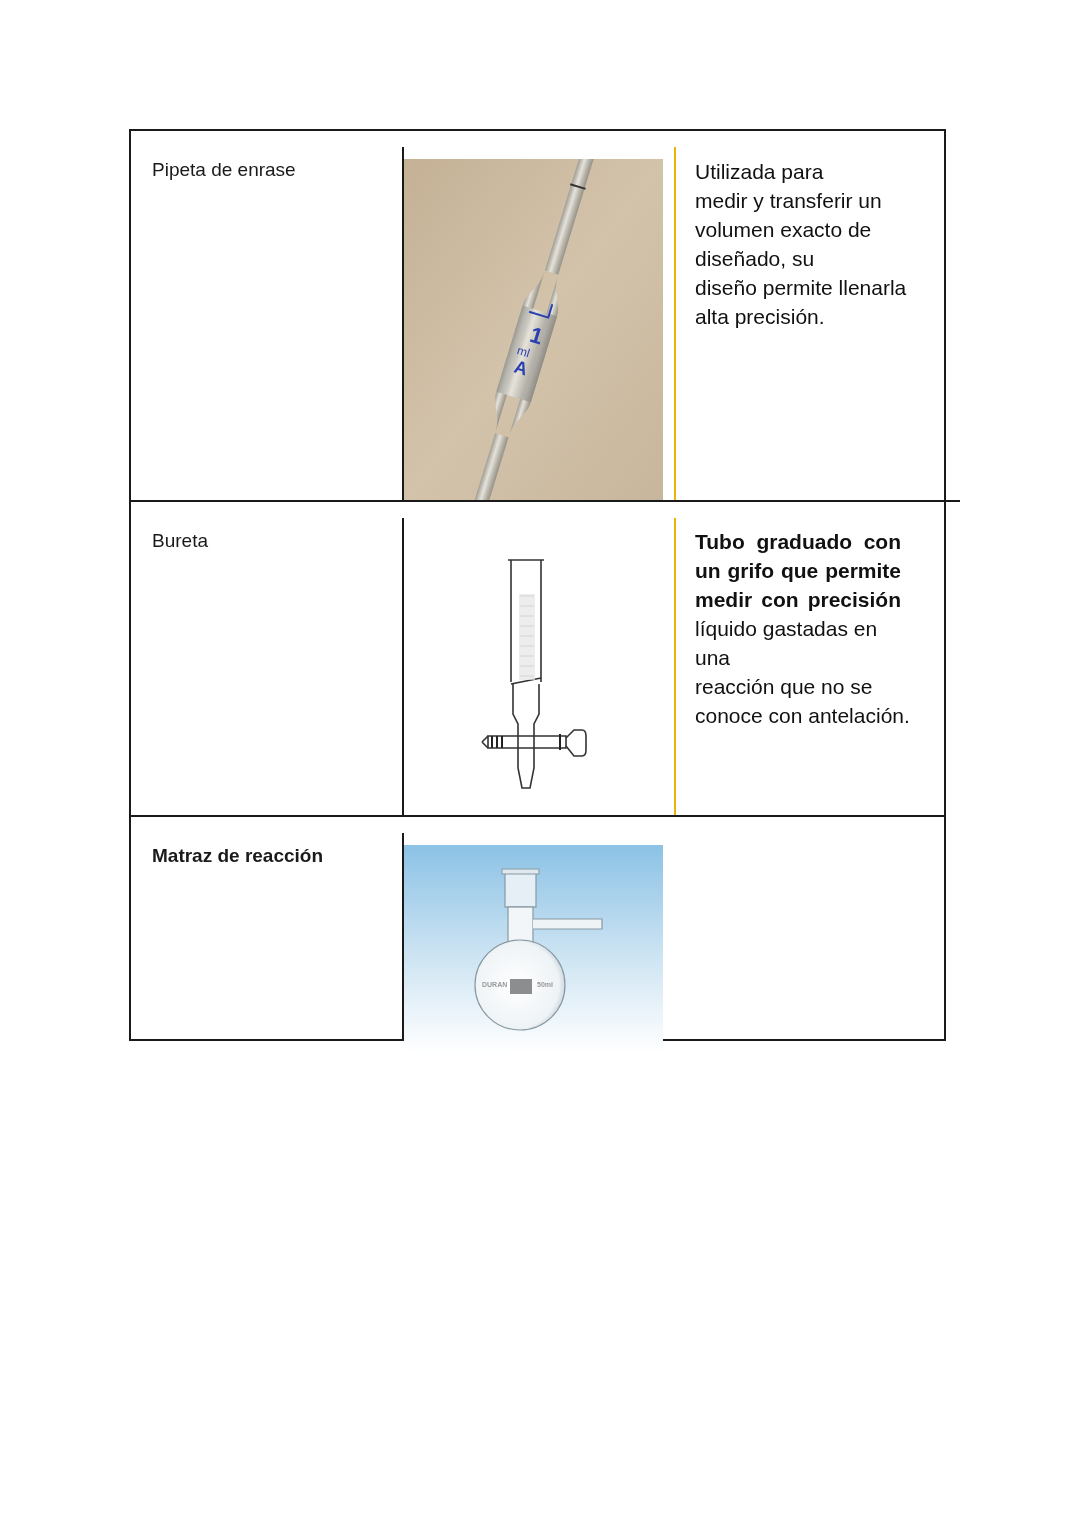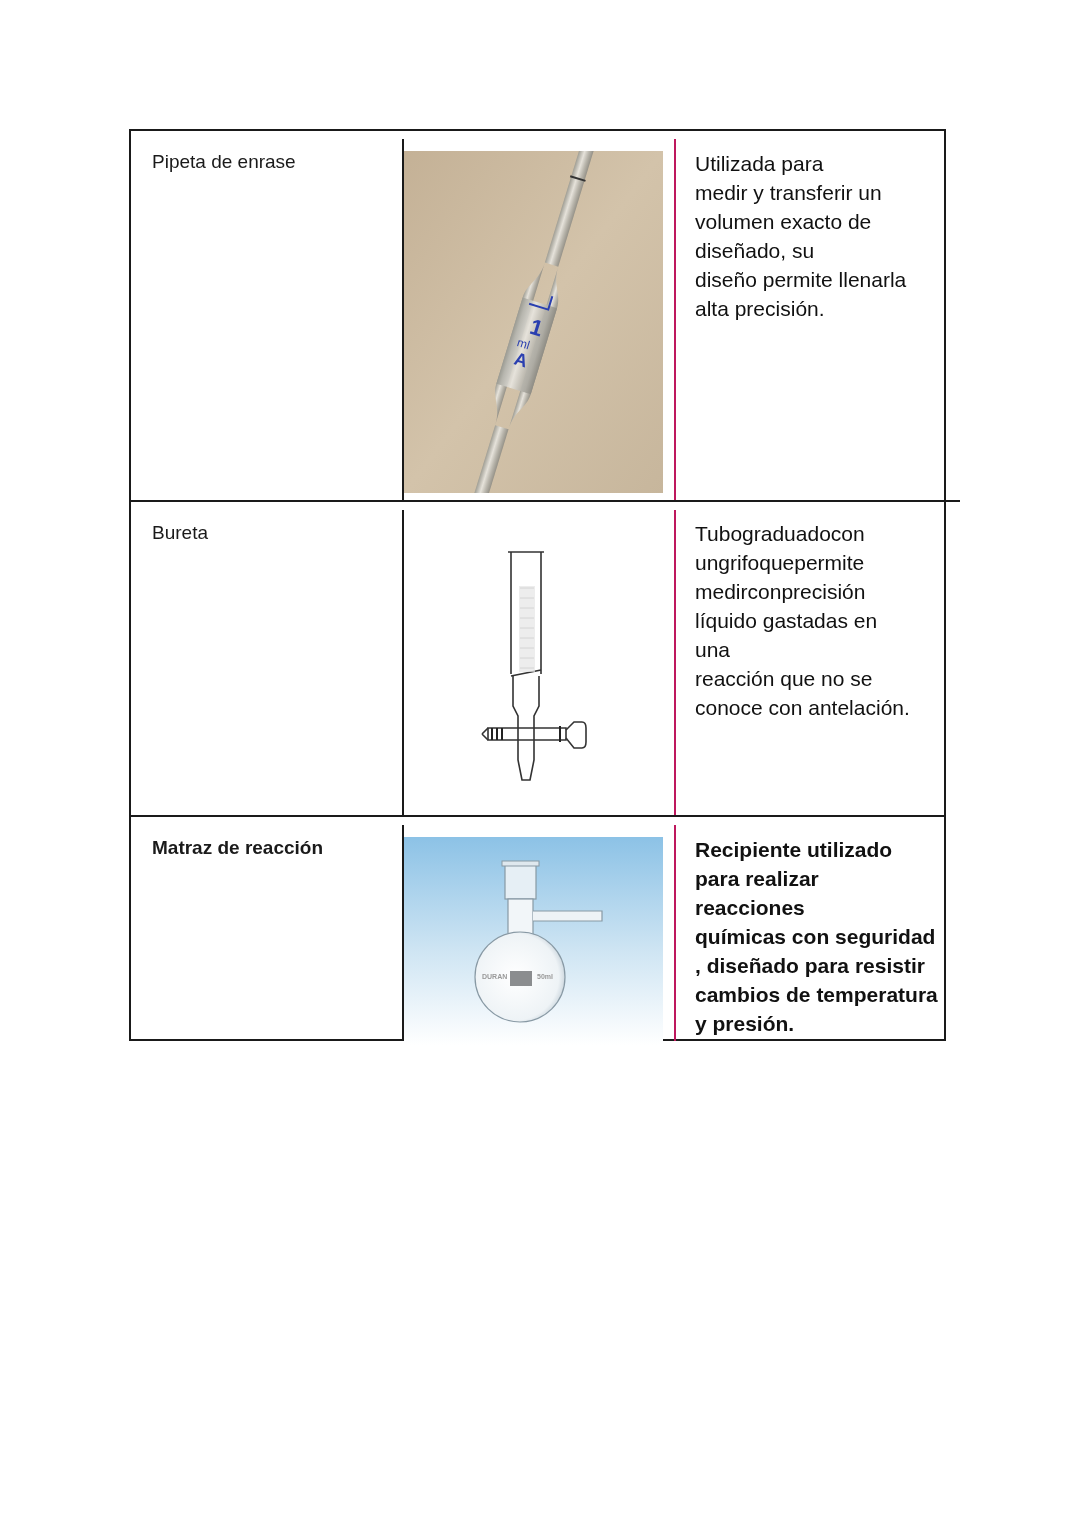--- a/index.html
+++ b/index.html
@@ -11,7 +11,7 @@
   .row.r1 { top:0; height:369px; }
   .row.r2 { top:369px; height:315px; border-top:2px solid #1a1a1a;padding-left:16px; }
   .row.r3 { top:684px; height:224px; border-top:2px solid #1a1a1a;font-weight:bold; }
-  .cell { position:absolute; top:8px; bottom:0; box-sizing:border-box; }
+  .cell { position:absolute; top:16px; bottom:0; box-sizing:border-box; }
   .c1 { left:0; width:271px; }
   .c2 { left:271px; width:272px; border-left:2px solid #1a1a1a; }
   .c3 { left:543px; width:250px; border-left:2px solid #be185d; }

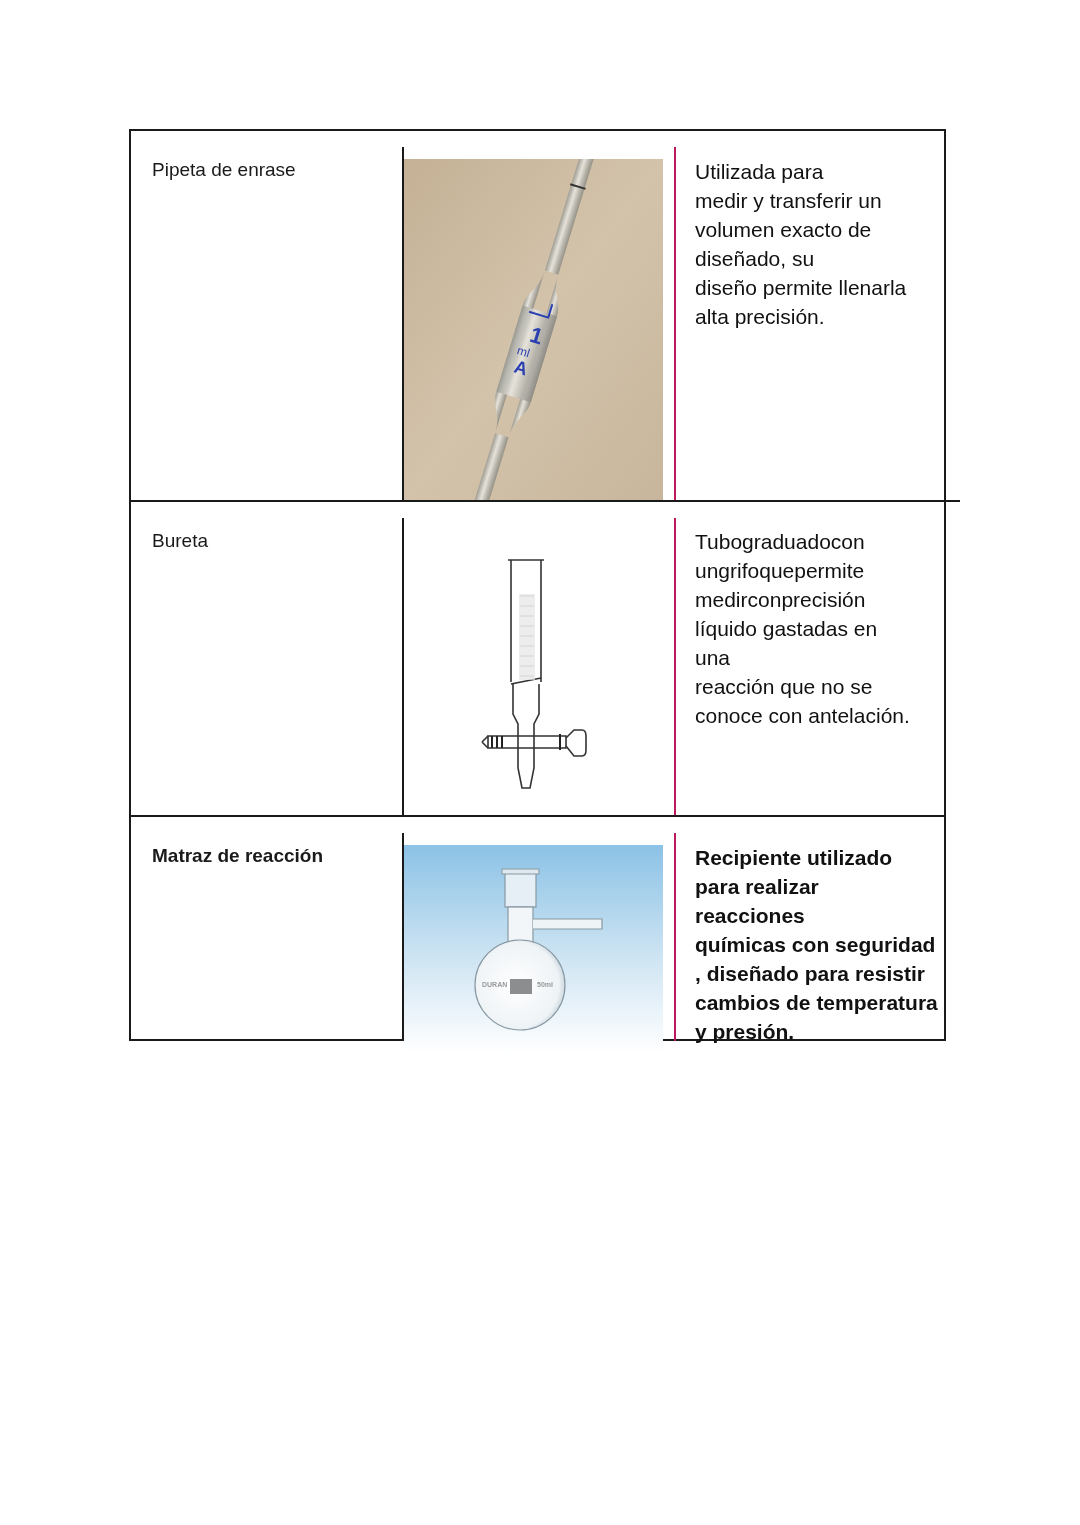--- a/index.html
+++ b/index.html
@@ -14,7 +14,7 @@
   .cell { position:absolute; top:16px; bottom:0; box-sizing:border-box; }
   .c1 { left:0; width:271px; }
   .c2 { left:271px; width:272px; border-left:2px solid #1a1a1a; }
-  .c3 { left:543px; width:250px; border-left:2px solid #be185d; }
+  .c3 { left:543px; width:250px; border-left:2px solid #eab308; }
   .name { position:absolute; left:21px; top:12px; font-size:19px; color:#1a1a1a; }
   .desc { position:absolute; left:19px; top:10px; width:240px; font-size:21px;
           line-height:29px; color:#111; }

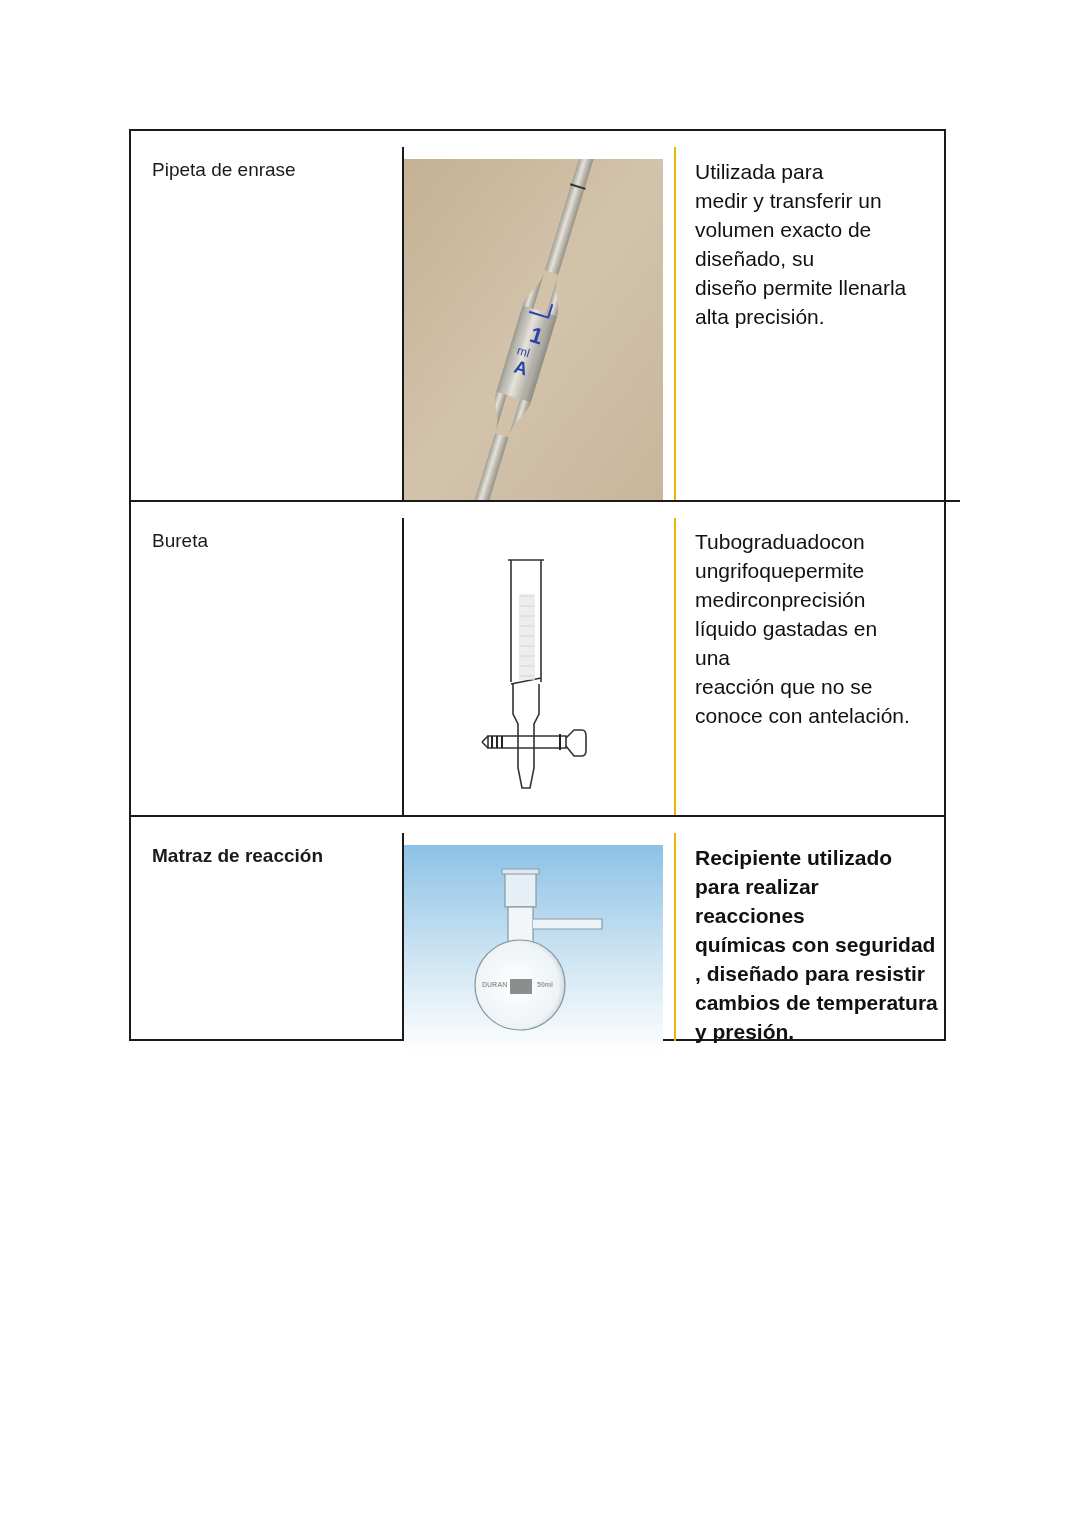--- a/index.html
+++ b/index.html
@@ -19,7 +19,7 @@
   .desc { position:absolute; left:19px; top:10px; width:240px; font-size:21px;
           line-height:29px; color:#111; }
   .desc div { white-space:nowrap; }
-  .desc.just div.j { display:flex; justify-content:flex-start; width:206px; }
+  .desc.just div.j { display:flex; justify-content:space-between; width:206px;font-weight:bold; }
   .img { position:absolute; }
 </style>
 </head>

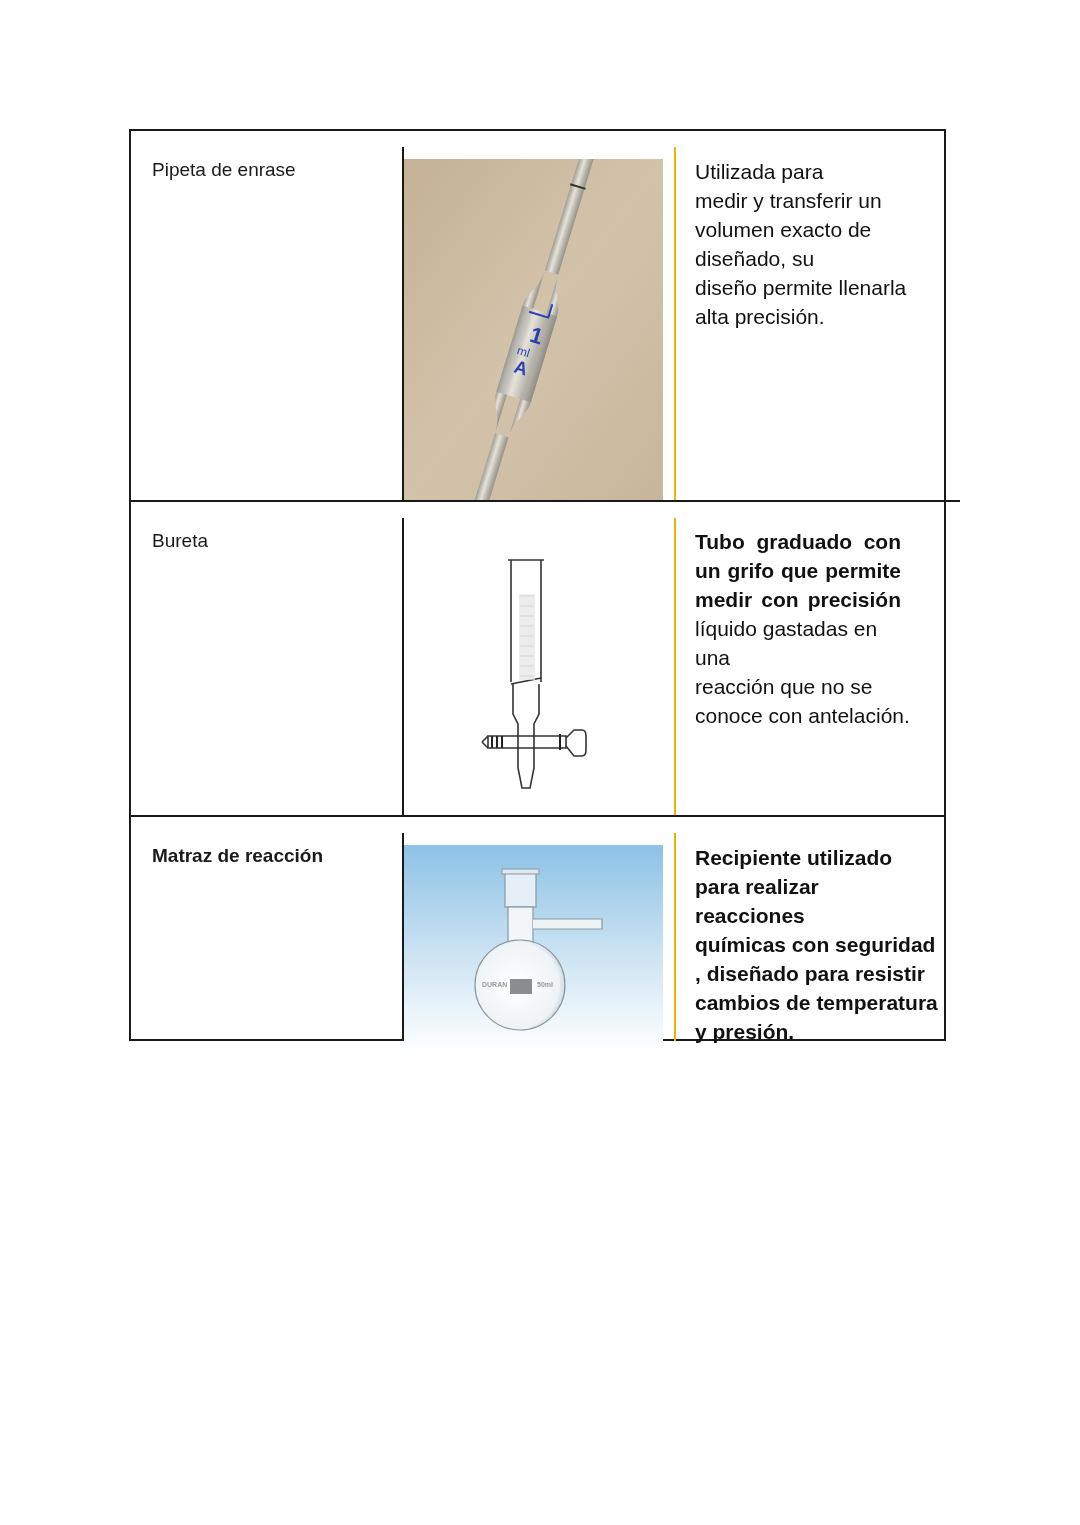--- a/index.html
+++ b/index.html
@@ -163,17 +163,6 @@
         <text x="133" y="142" font-family="Liberation Sans, sans-serif" font-size="7" fill="#999">50ml</text>
       </svg>
     </div>
-    <div class="cell c3">
-      <div class="desc">
-        <div>Recipiente utilizado</div>
-        <div>para realizar</div>
-        <div>reacciones</div>
-        <div>químicas con seguridad</div>
-        <div>, diseñado para resistir</div>
-        <div>cambios de temperatura</div>
-        <div>y presión.</div>
-      </div>
-    </div>
   </div>
 
 </div>

